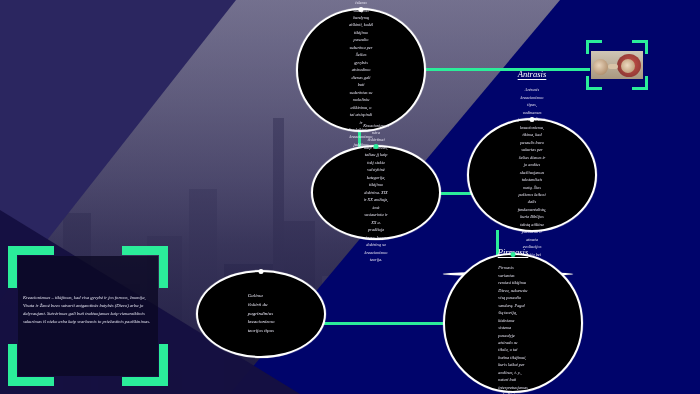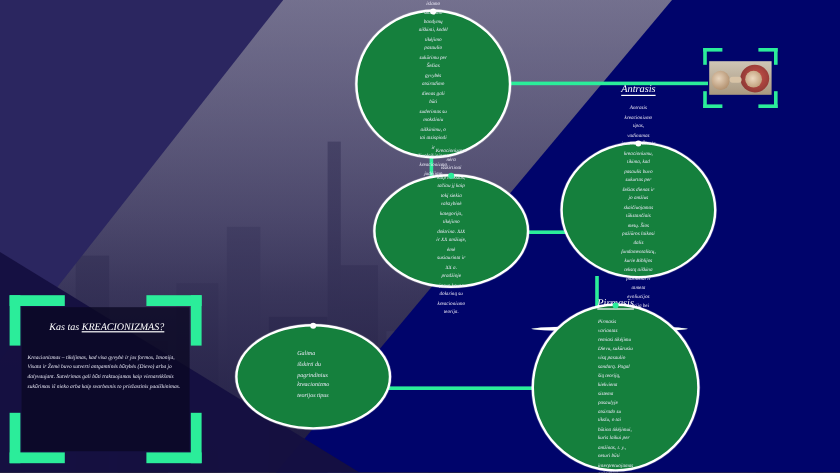--- a/index.html
+++ b/index.html
@@ -75,7 +75,7 @@
   .conn{position:absolute;background:#2bed9a;z-index:20;}
 
   
-  .node{position:absolute;border-radius:50%;background:#15803d;
+  .node{position:absolute;border-radius:50%;background:#000000;
       border:2.4px solid #ffffff;box-sizing:border-box;z-index:30;
       display:flex;flex-direction:column;align-items:center;justify-content:center;
       padding:0 9%;box-shadow:0 0 0 .5px rgba(255,255,255,.25);}

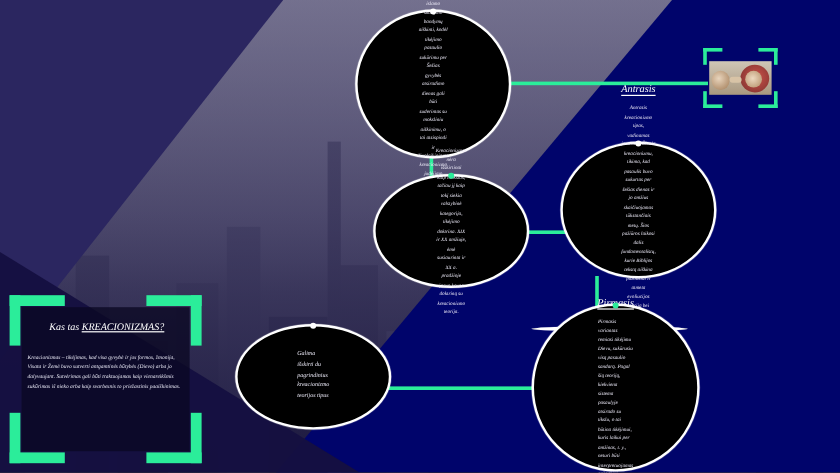--- a/index.html
+++ b/index.html
@@ -154,9 +154,6 @@
     <span class="br bl-v"></span>
     <span class="br brr-h"></span>
     <span class="br brr-v"></span>
-    <div class="frame-title">
-      <span>Kas tas </span><u>KREACIONIZMAS?</u>
-    </div>
     <div class="frame-body">Kreacionizmas – tikėjimas, kad visa gyvybė ir jos formos, žmonija, Visata ir Žemė buvo sutverti antgamtinės būtybės (Dievo) arba jo dalyvaujant. Sutvėrimas gali būti traktuojamas kaip vienareikšmis sukūrimas iš nieko arba kaip svarbesnis to priežastinis paaiškinimas.</div>
   </div>
 

